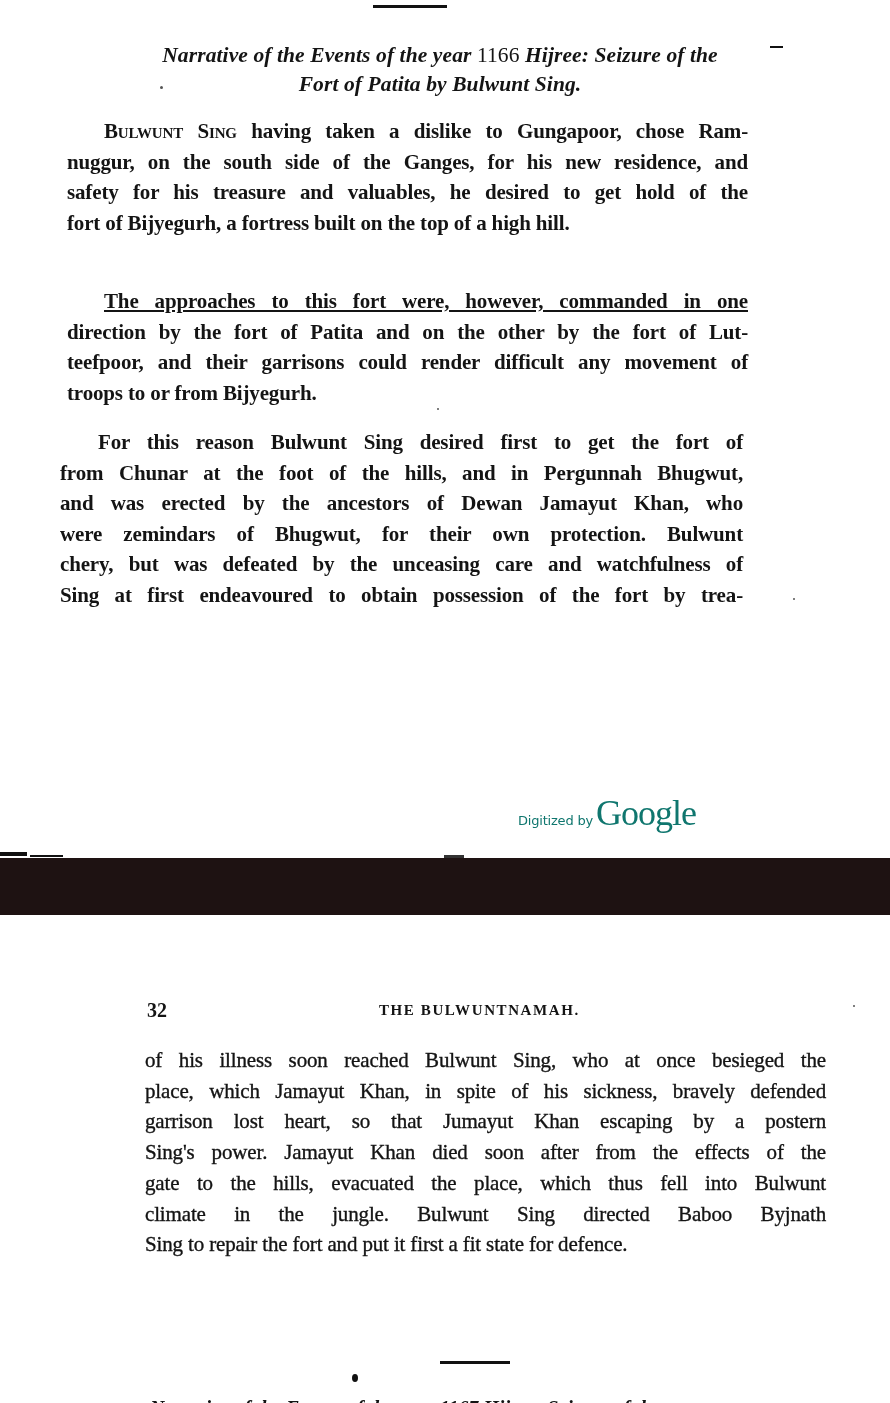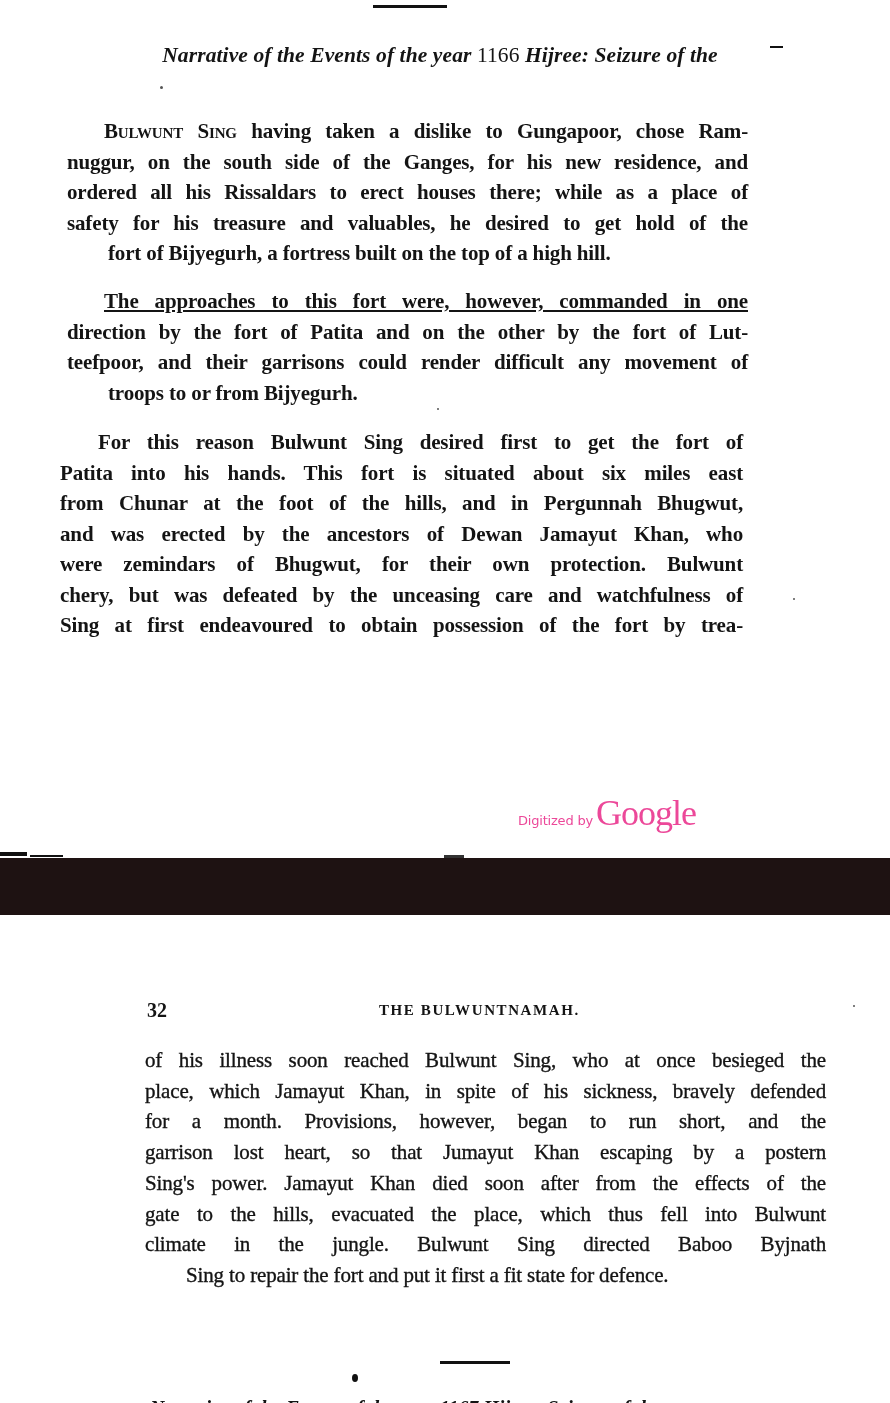--- a/index.html
+++ b/index.html
@@ -48,6 +48,7 @@
 
 <div class="heading" style="top:41px;">
   <span>Narrative of the Events of the year </span><span class="num">1166</span><span> Hijree: Seizure of the</span><br>
+  <span>Fort of Patita by Bulwunt Sing.</span>
 </div>
 <div class="rule" style="left:770px;top:46px;width:13px;height:2px;"></div>
 <div class="speck" style="left:160px;top:86px;"></div>

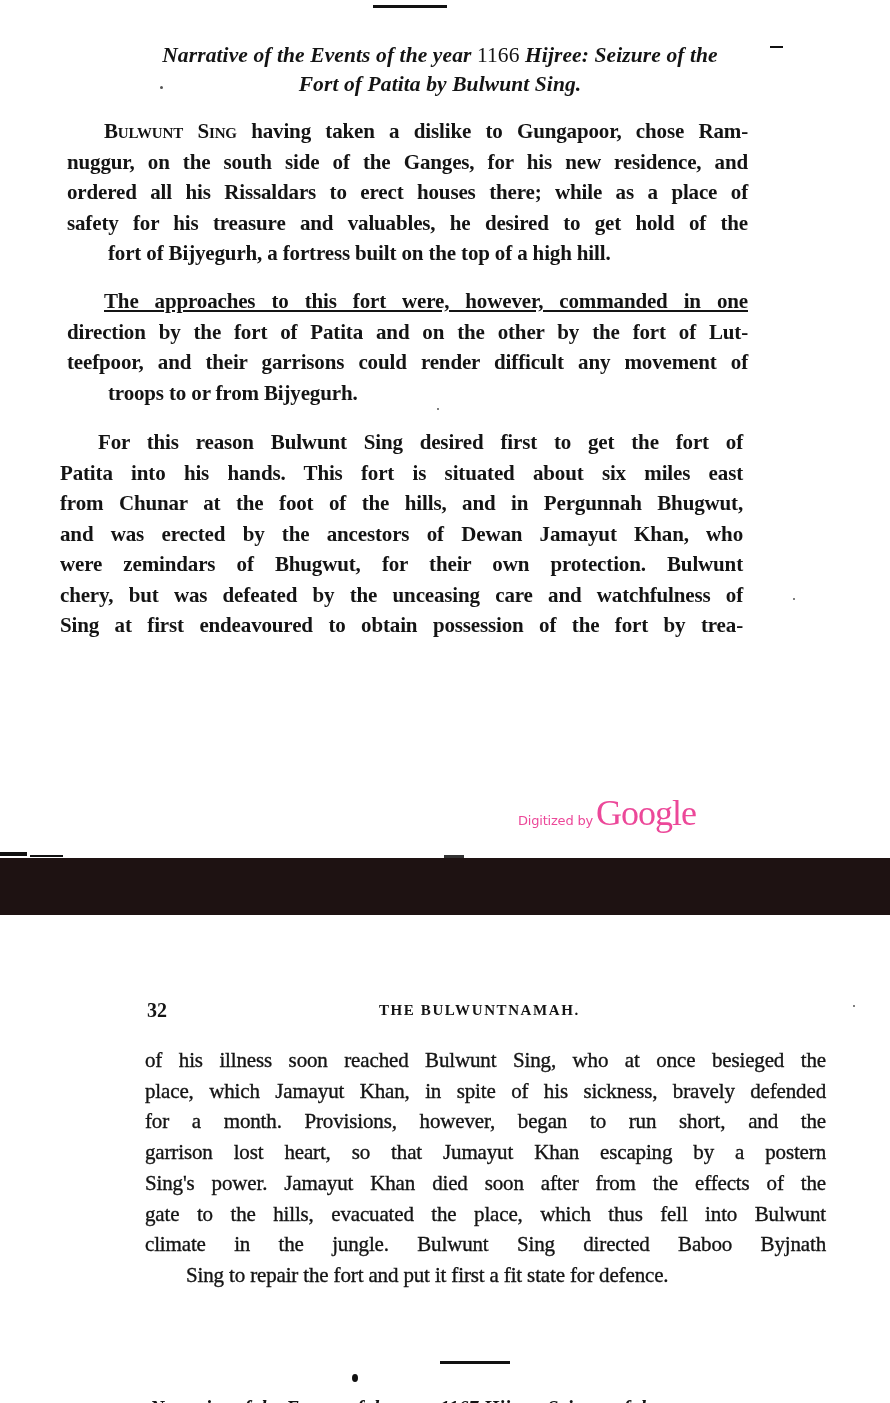--- a/index.html
+++ b/index.html
@@ -56,7 +56,6 @@
 <div class="para" style="left:67px;top:116px;width:681px;">
   <span class="line" style="text-indent:37px;"><span class="smallcaps">Bulwunt Sing</span><span> having taken a dislike to Gungapoor, chose Ram-</span></span>
   <span class="line">nuggur, on the south side of the Ganges, for his new residence, and</span>
-  <span class="line">ordered all his Rissaldars to erect houses there;  while as a place of</span>
   <span class="line">safety for his treasure and valuables, he desired to get hold of the</span>
   <span class="line last">fort of Bijyegurh, a fortress built on the top of a high hill.</span>
 </div>

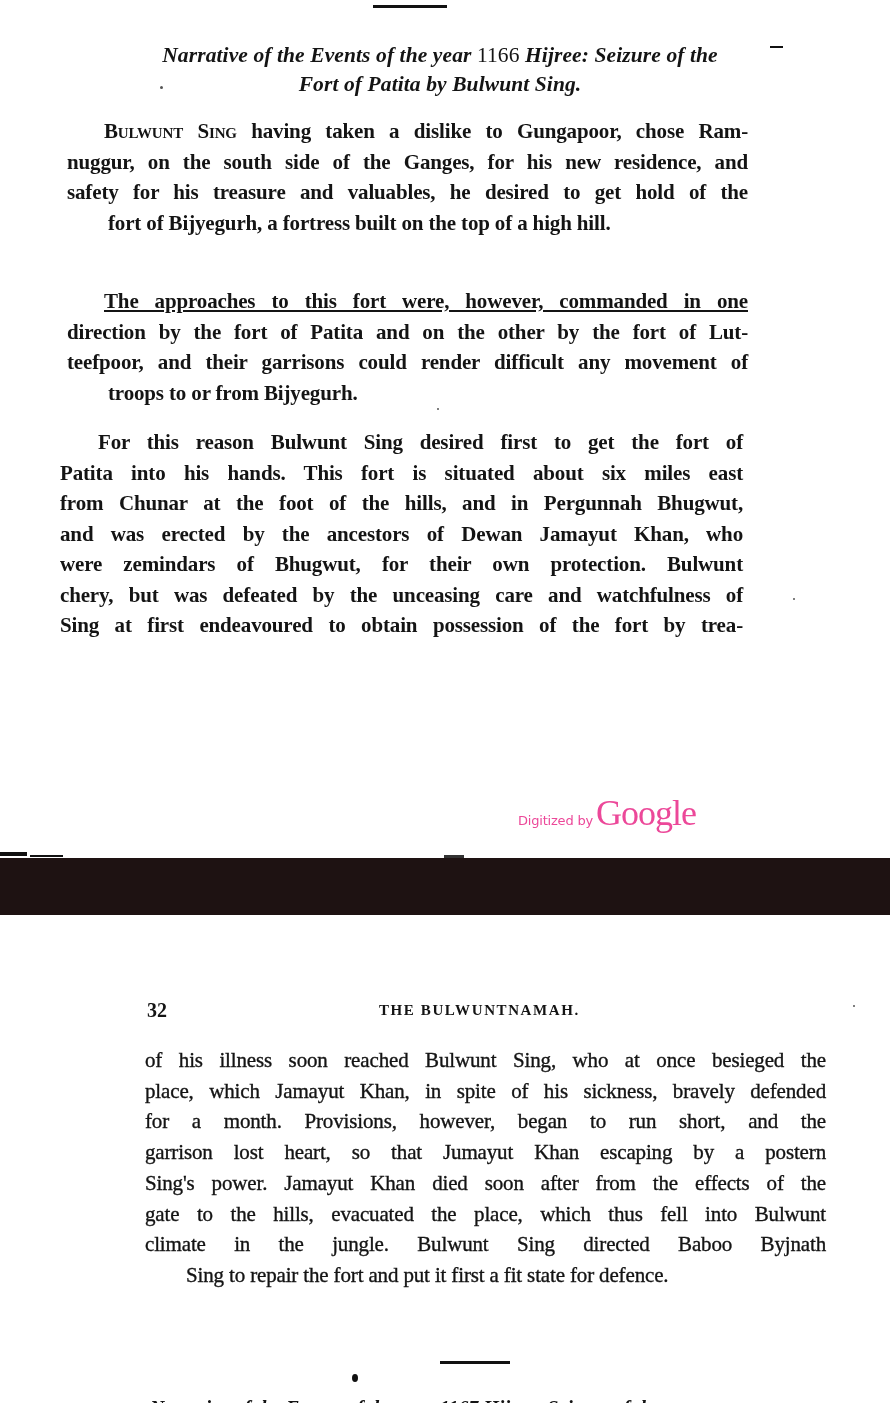--- a/index.html
+++ b/index.html
@@ -20,7 +20,7 @@
     text-align:justify; text-align-last:justify; letter-spacing:-0.15px;
   }
   .para .line { display:block; white-space:nowrap; text-align:justify; text-align-last:justify; }
-  .para .line.last { text-align-last:left;margin-left:41px; }
+  .para .line.last { text-align-last:left; }
   .smallcaps { font-variant:small-caps; }
   .google {
     position:absolute; left:518px; top:792px; color:#ec4899;

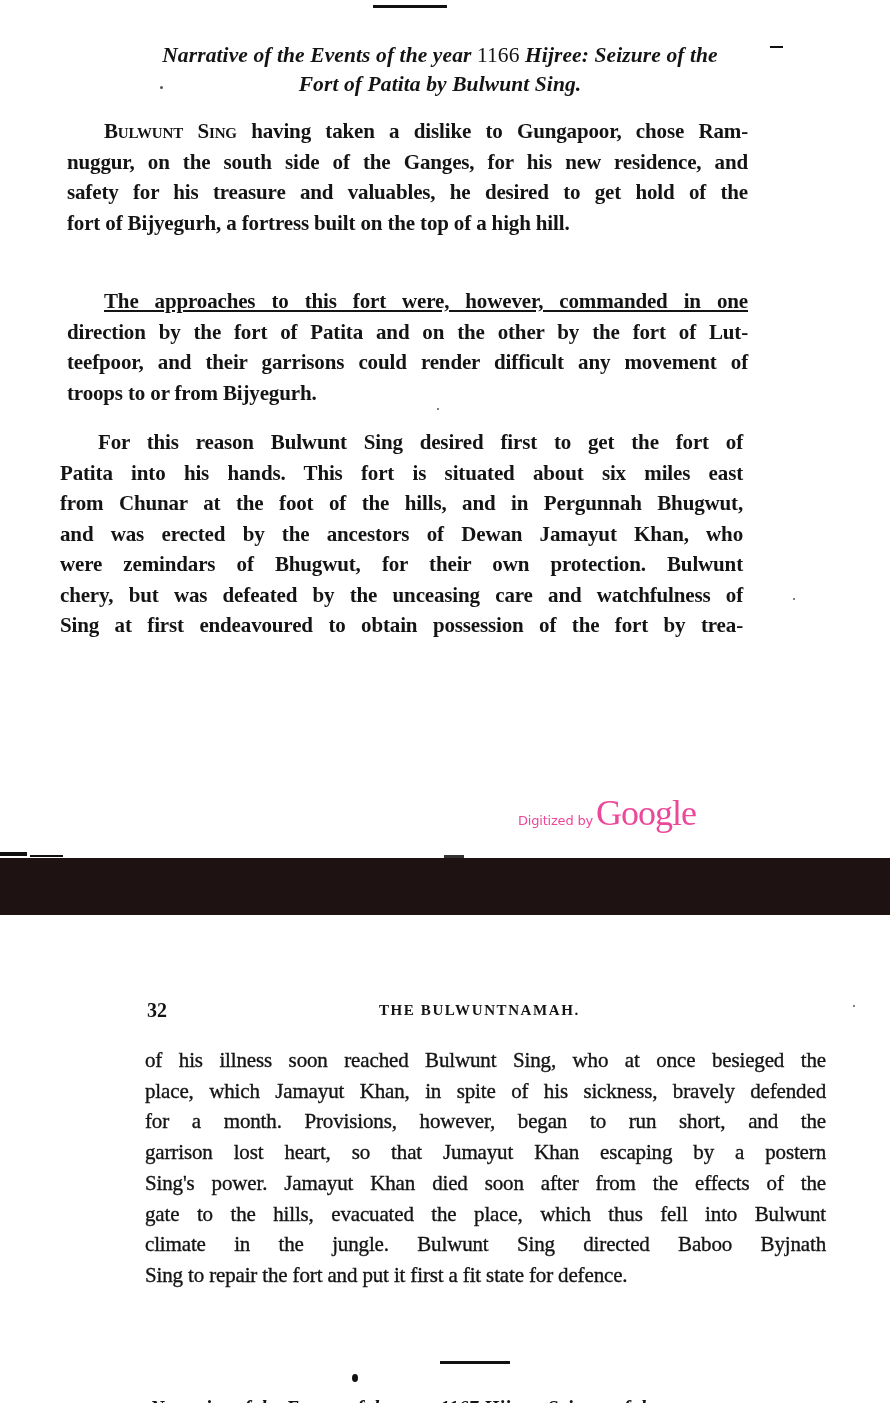--- a/index.html
+++ b/index.html
@@ -70,7 +70,6 @@
 
 <div class="para" style="left:60px;top:427px;width:683px;">
   <span class="line" style="padding-left:38px;width:645px;">For this reason Bulwunt Sing desired first to get the fort of</span>
-  <span class="line">Patita into his hands.   This fort is situated about six miles east</span>
   <span class="line">from Chunar at the foot of the hills, and in Pergunnah Bhugwut,</span>
   <span class="line">and was erected by the ancestors of Dewan Jamayut Khan, who</span>
   <span class="line">were zemindars of Bhugwut, for their own protection.   Bulwunt</span>

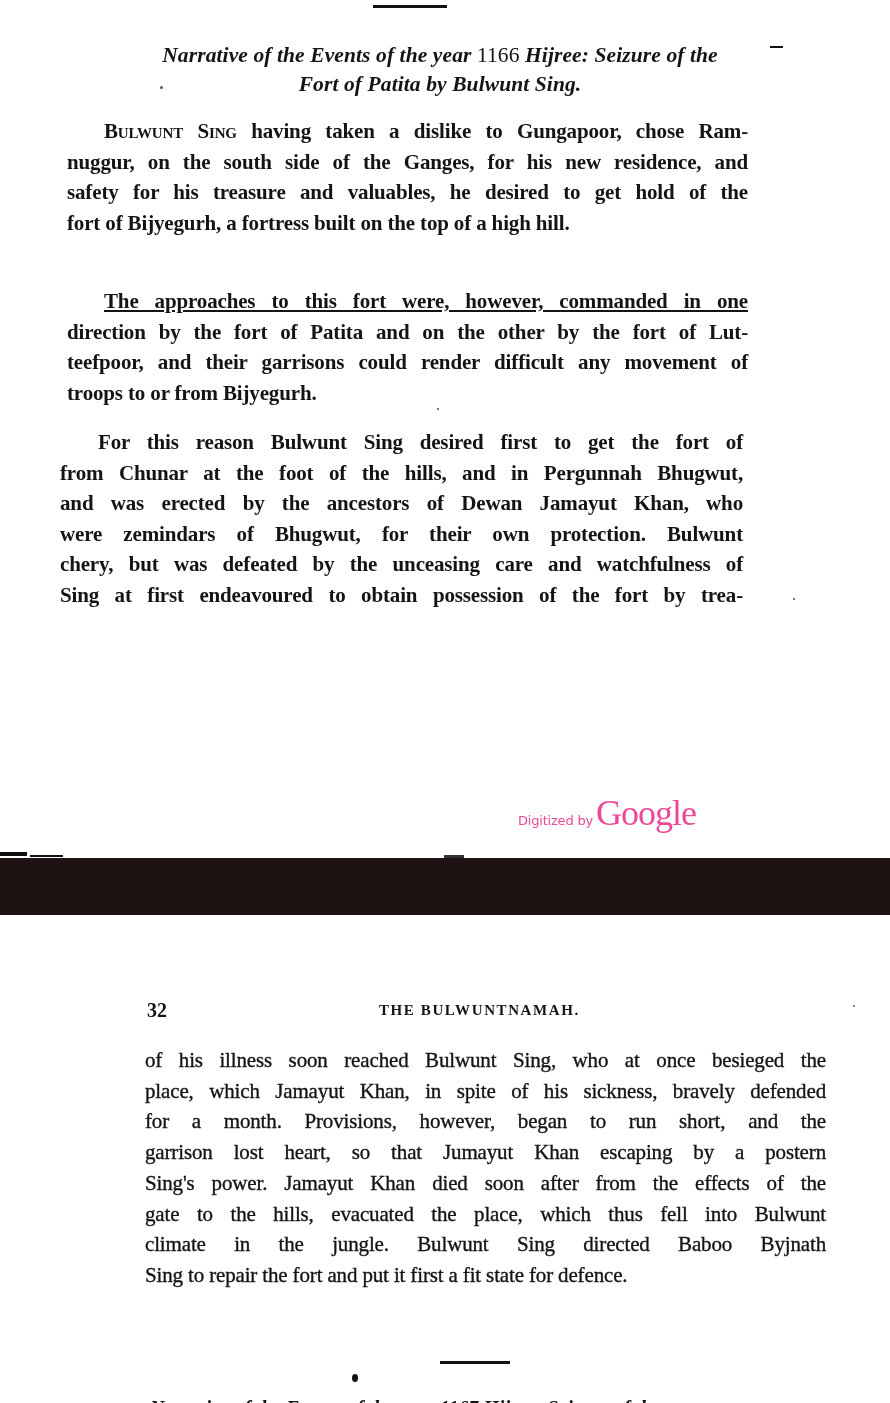--- a/index.html
+++ b/index.html
@@ -23,7 +23,7 @@
   .para .line.last { text-align-last:left; }
   .smallcaps { font-variant:small-caps; }
   .google {
-    position:absolute; left:518px; top:792px; color:#ec4899;
+    position:absolute; left:518px; top:792px; color:#0f766e;
     font-family:"DejaVu Sans", sans-serif; display:flex; align-items:baseline;
   }
   .google .small { font-size:13px; letter-spacing:-0.2px; margin-right:3px; }

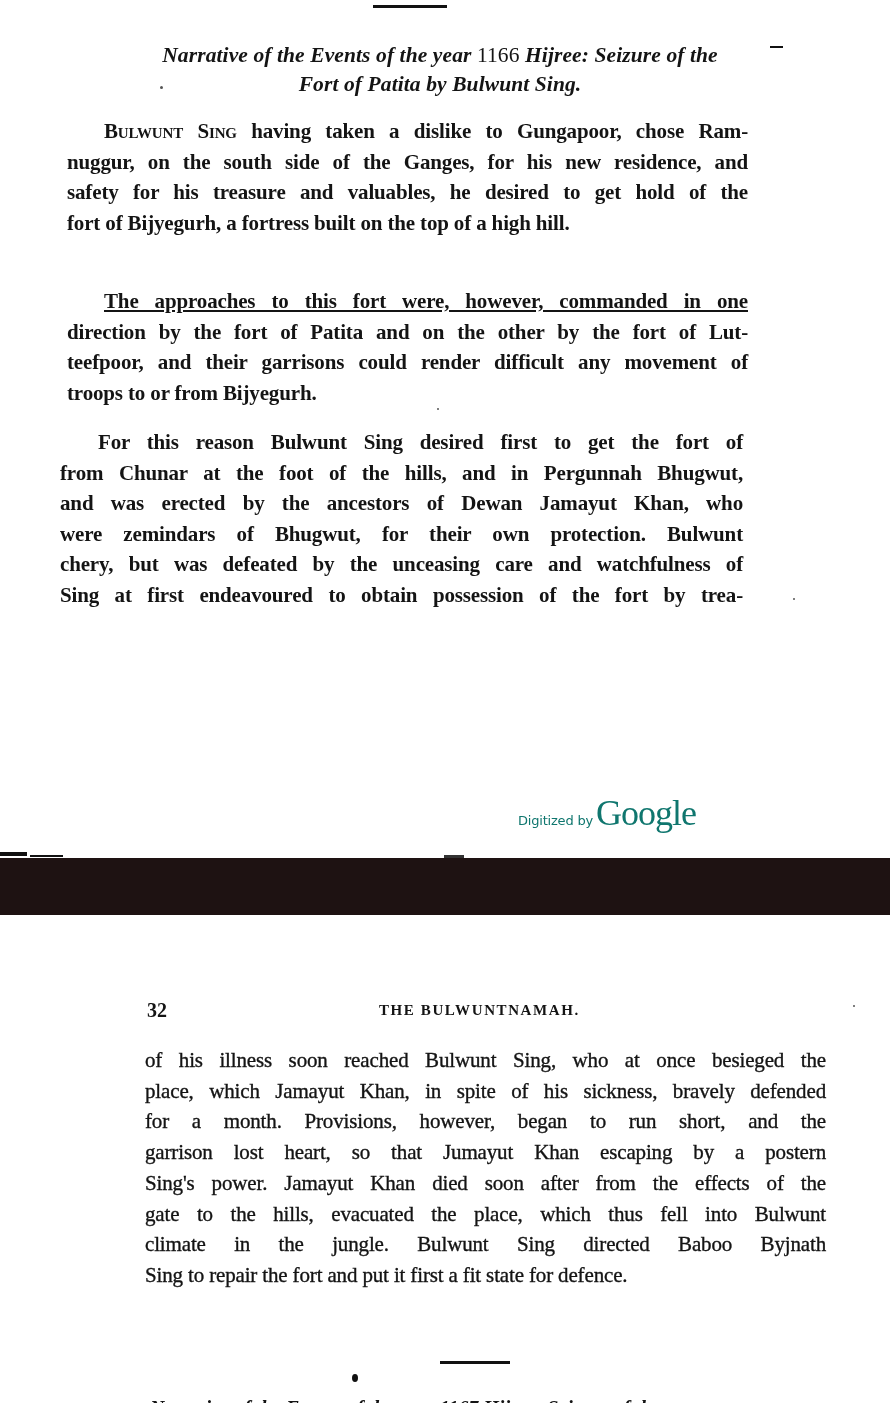--- a/index.html
+++ b/index.html
@@ -98,7 +98,6 @@
 <div class="para para2" style="left:145px;top:1045px;width:681px;font-size:21px;line-height:30.7px;">
   <span class="line">of his illness soon reached Bulwunt Sing, who at once besieged the</span>
   <span class="line">place, which Jamayut Khan, in spite of his sickness, bravely defended</span>
-  <span class="line">for a month.   Provisions, however, began to run short, and the</span>
   <span class="line">garrison lost heart, so that Jumayut Khan escaping by a postern</span>
   <span class="line">Sing's power.  Jamayut Khan died soon after from the effects of the</span>
   <span class="line">gate to the hills, evacuated the place, which thus fell into Bulwunt</span>

